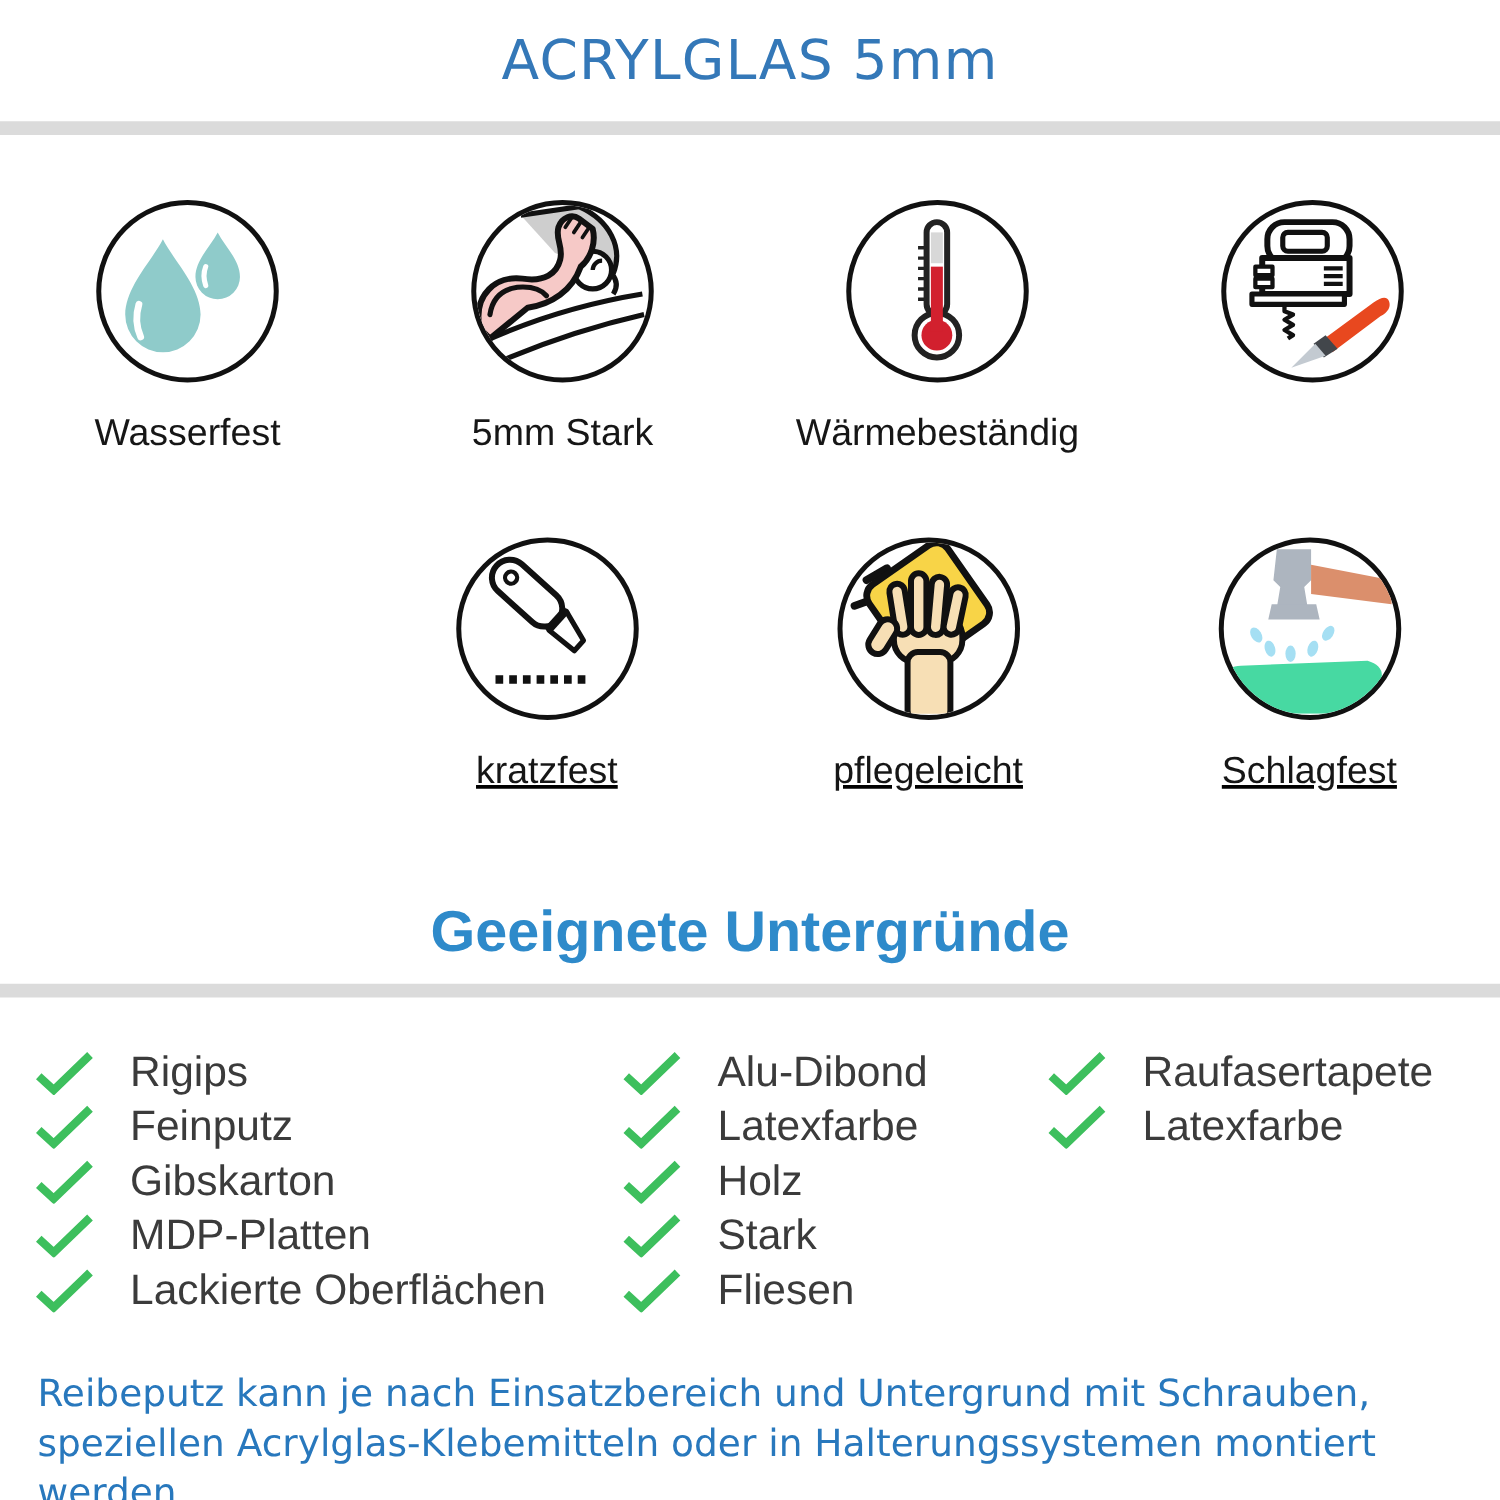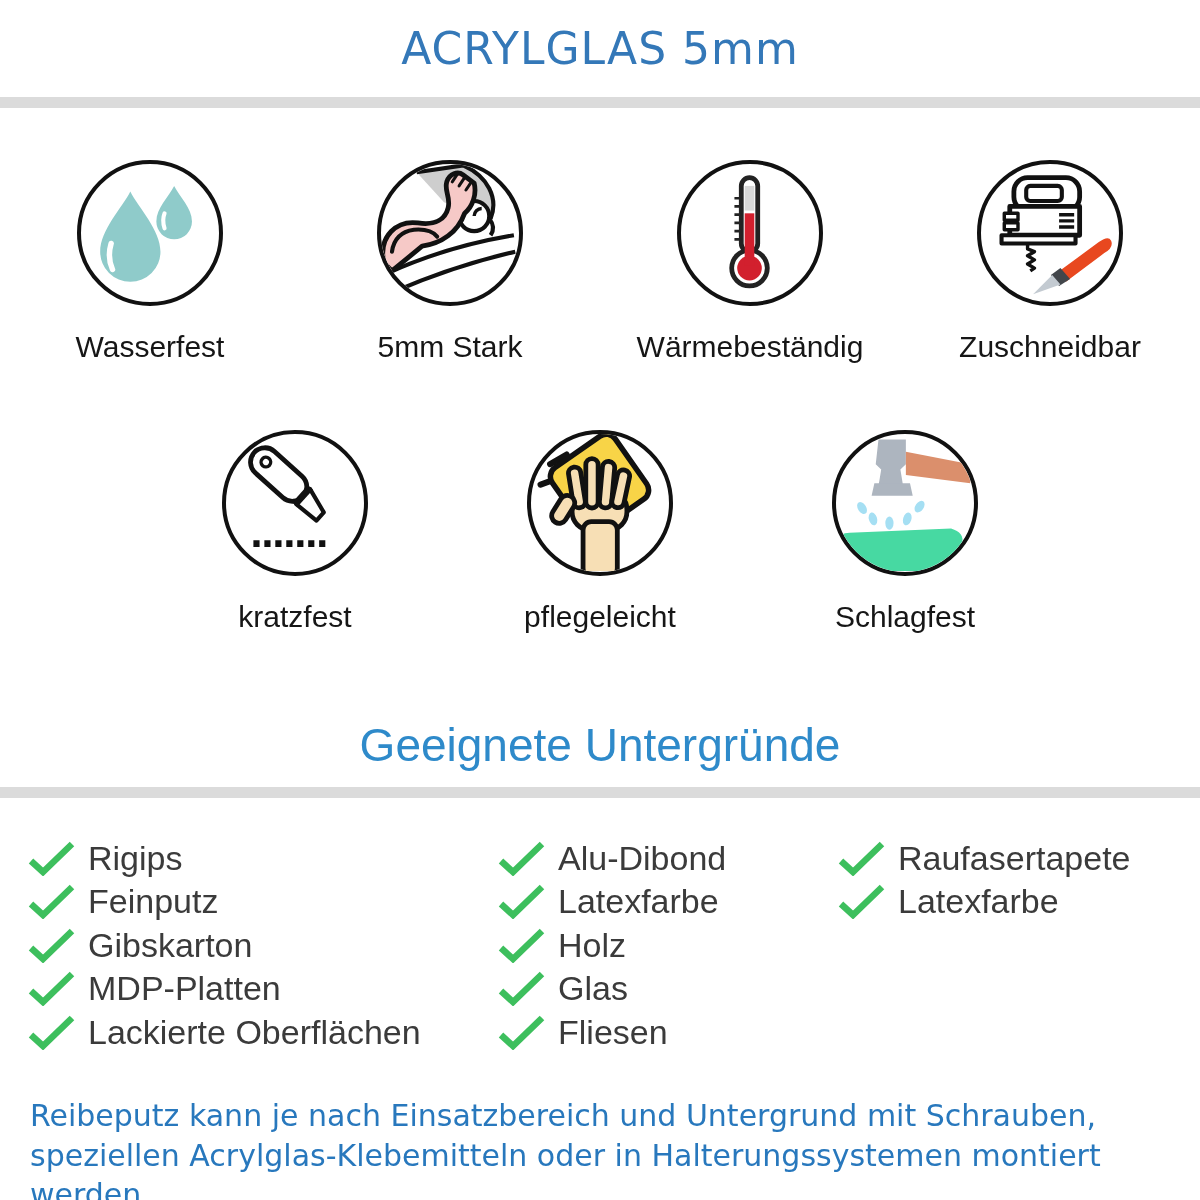--- a/index.html
+++ b/index.html
@@ -139,7 +139,6 @@
         <path d="M38 95 L52 81 L58 88 Z" fill="#c3cad1"></path>
       </svg>
     </div>
-    <div class="feature-label">Zuschneidbar</div>
   </div>
 
 </div>

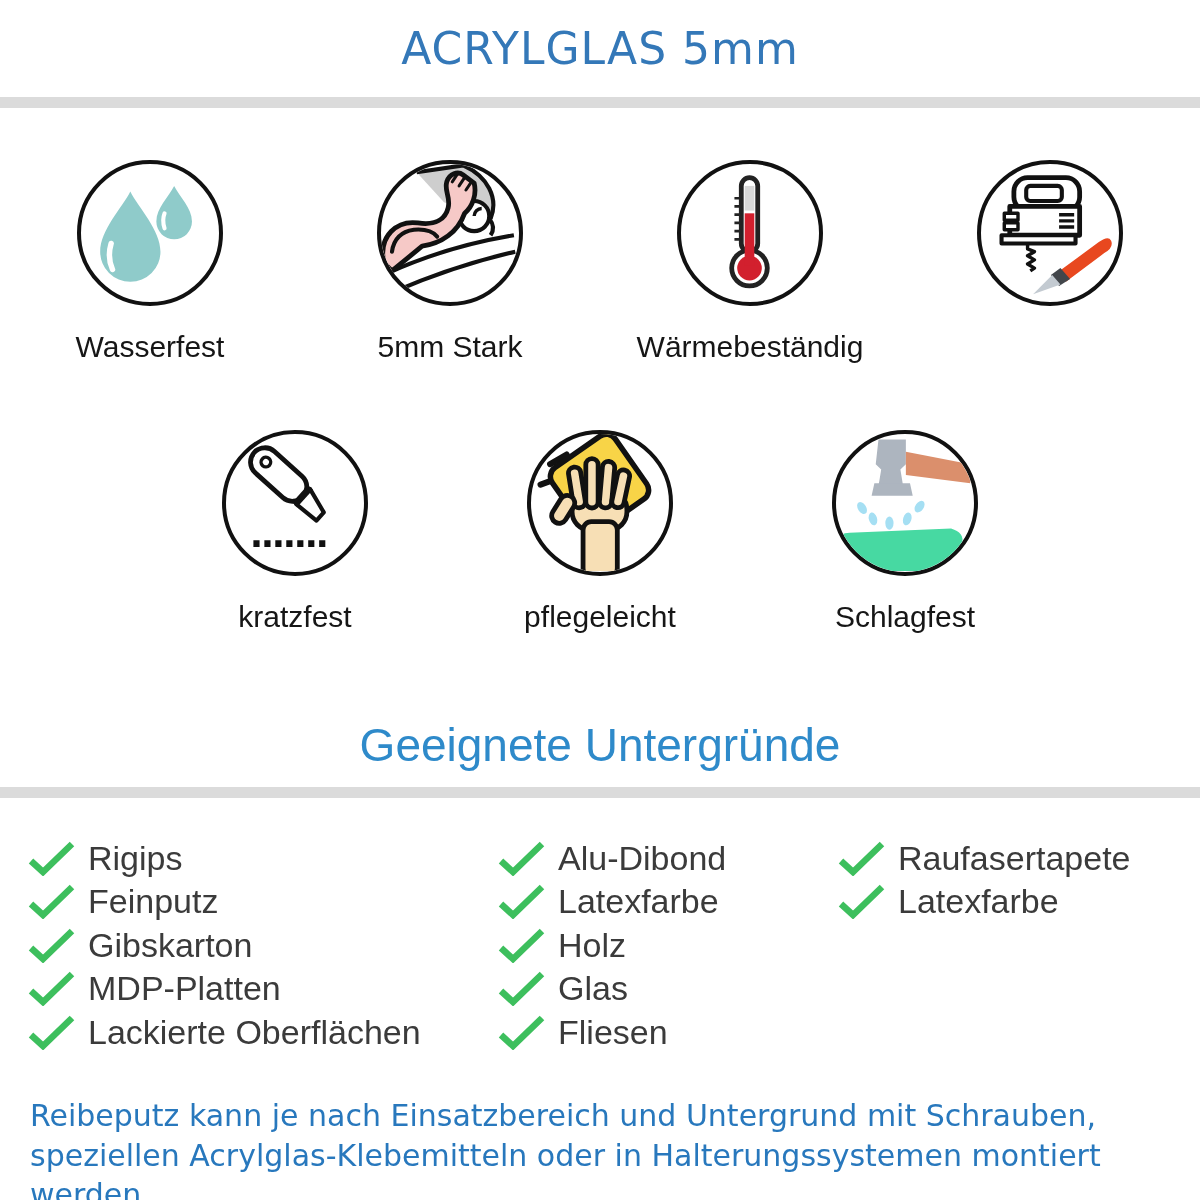--- a/index.html
+++ b/index.html
@@ -28,7 +28,7 @@
   .divider.mid{margin-top:16px;}
   .features-row{display:flex;}
   .features-row.row1{margin-top:52px;}
-  .features-row.row2{margin-top:66px;justify-content:center;}
+  .features-row.row2{margin-top:66px;justify-content:flex-end;text-decoration:underline;}
   .feature{display:flex;flex-direction:column;align-items:center;}
   .row1 .feature{flex:1 1 25%;}
   .row2 .feature{flex:0 0 305px;}

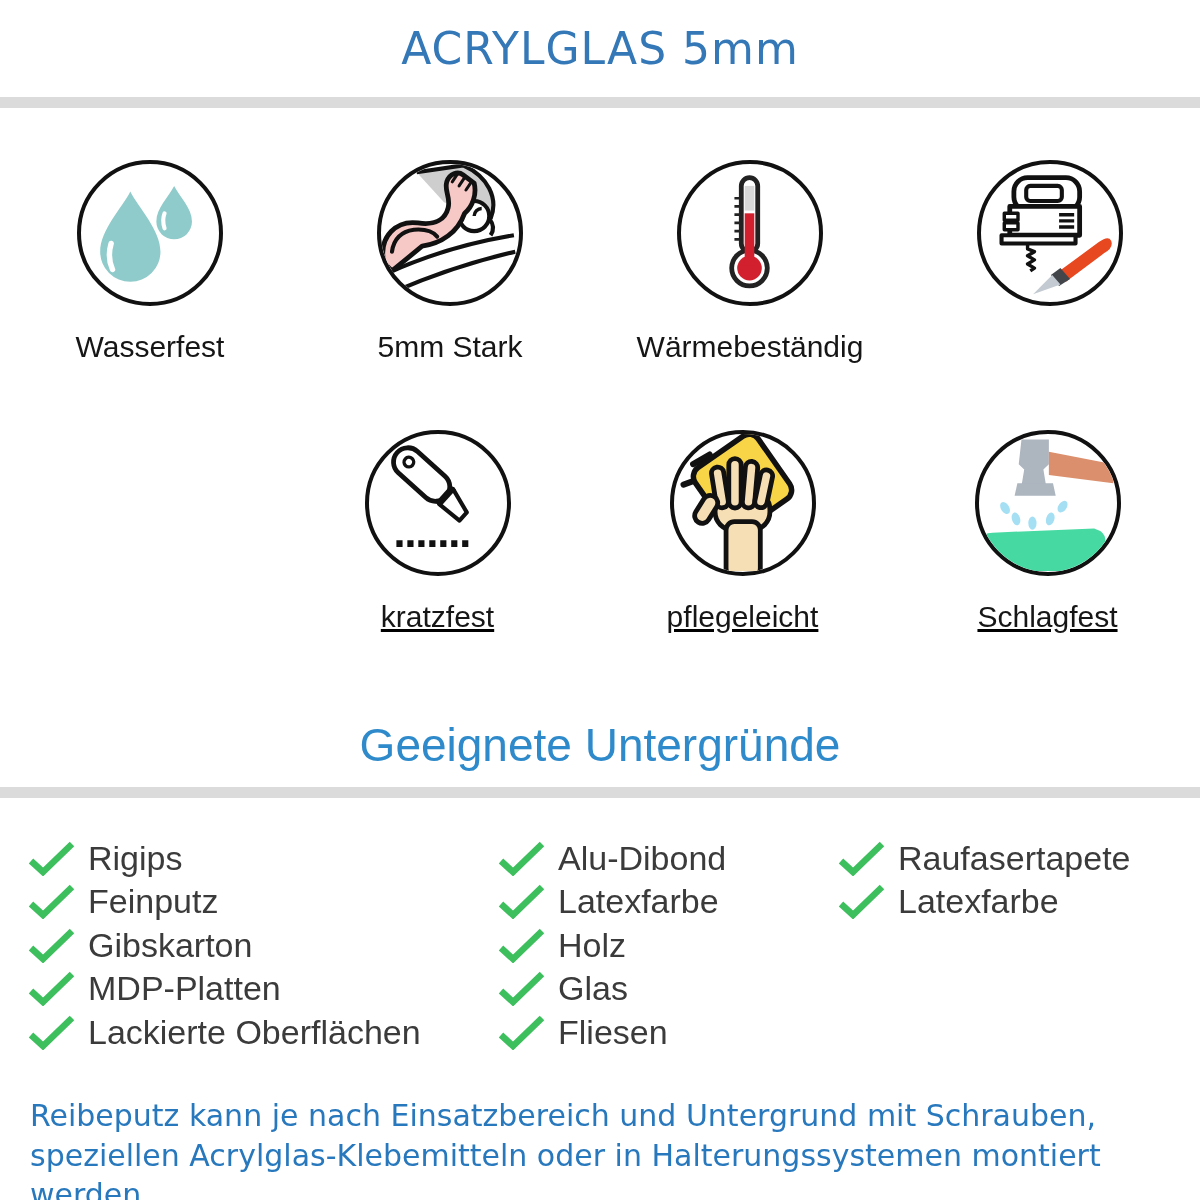--- a/index.html
+++ b/index.html
@@ -42,7 +42,7 @@
   }
   .surfaces-heading{
     text-align:center;margin-top:84px;
-    font-size:46px;line-height:1.15;color:var(--heading-blue);font-weight:400;
+    font-size:46px;line-height:1.15;color:var(--heading-blue);font-weight:700;
   }
   .surfaces-list{display:flex;margin-top:38px;padding-left:28px;}
   .surface-col{display:flex;flex-direction:column;}

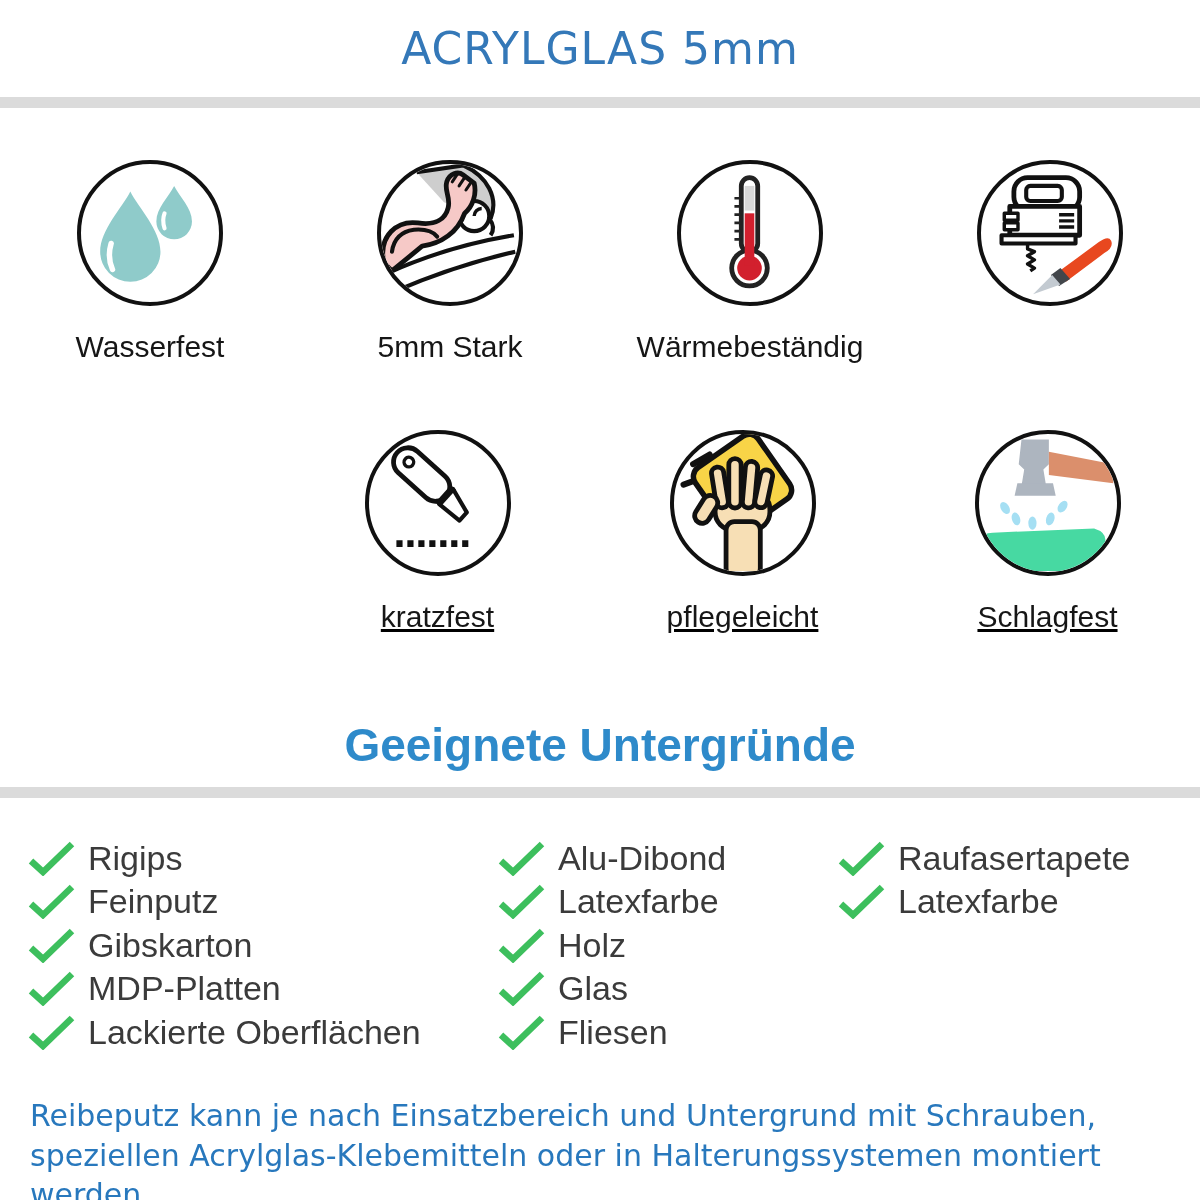--- a/index.html
+++ b/index.html
@@ -52,7 +52,7 @@
   .surface-item{display:flex;align-items:center;height:43.5px;}
   .surface-item .check-icon{width:47px;height:35px;margin-right:13px;flex:0 0 auto;}
   .surface-item .check-icon svg{width:47px;height:35px;display:block;}
-  .surface-label{font-size:34px;color:var(--item-text);white-space:nowrap;}
+  .surface-label{font-size:34px;color:var(--item-text);white-space:nowrap;margin-left:16px;}
   .footer-note{
     margin-top:42px;padding-left:30px;
     font-family:"DejaVu Sans",sans-serif;

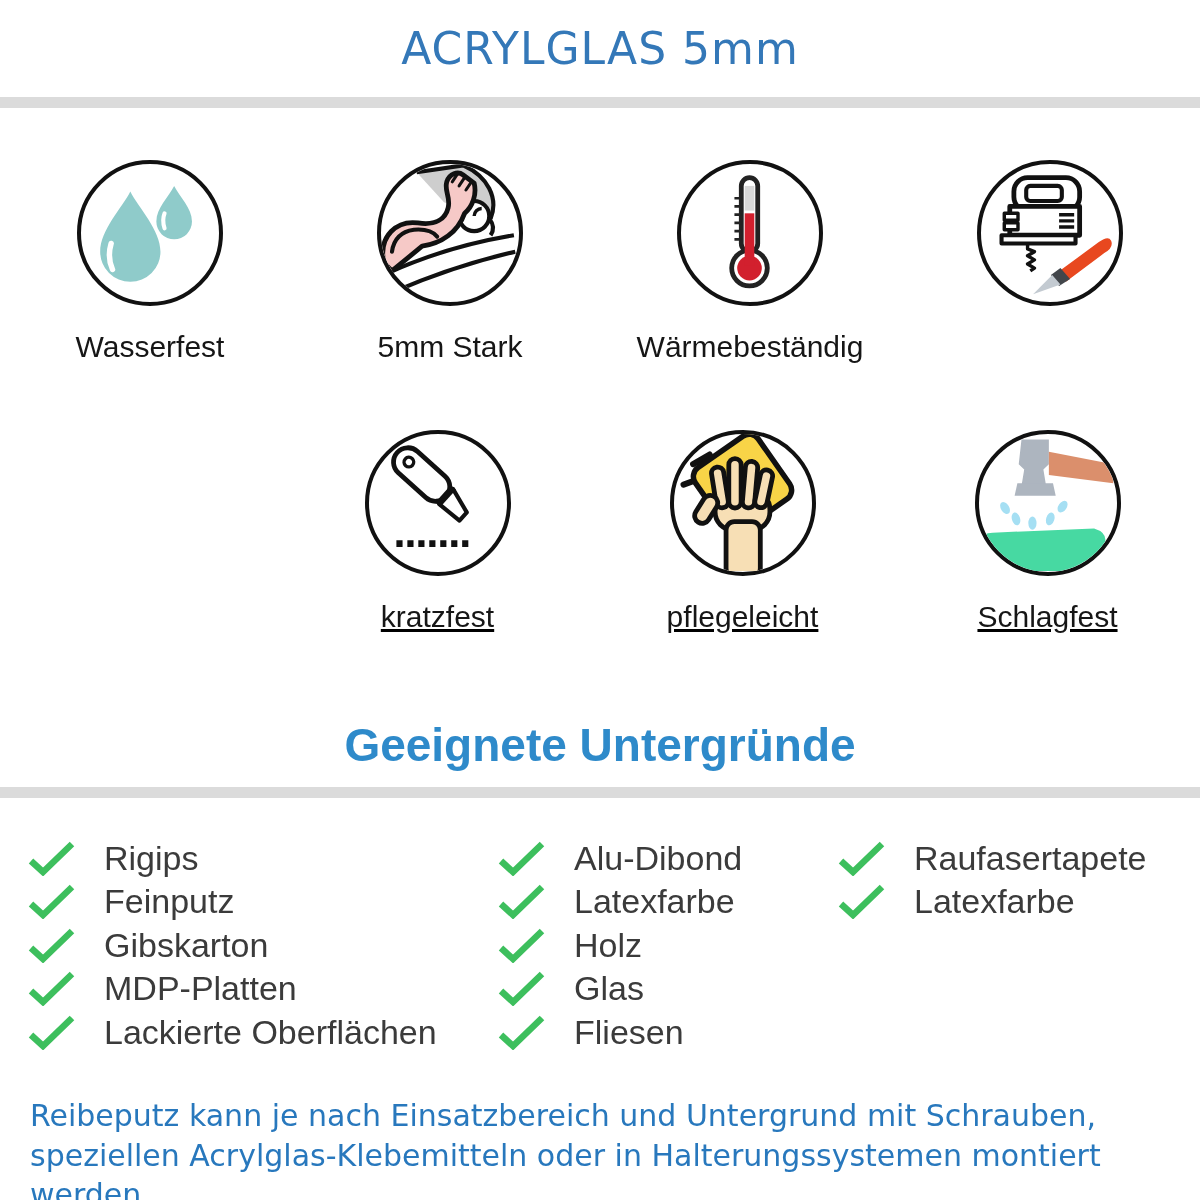--- a/index.html
+++ b/index.html
@@ -284,7 +284,7 @@
             <polyline points="3,20 15,31 44,3" fill="none" stroke="#3dbf5d" stroke-width="6.5"></polyline>
           </svg>
         </span>
-      <span class="surface-label">Glas</span>
+      <span class="surface-label">Stark</span>
     </div>
     <div class="surface-item">
       <span class="check-icon">

